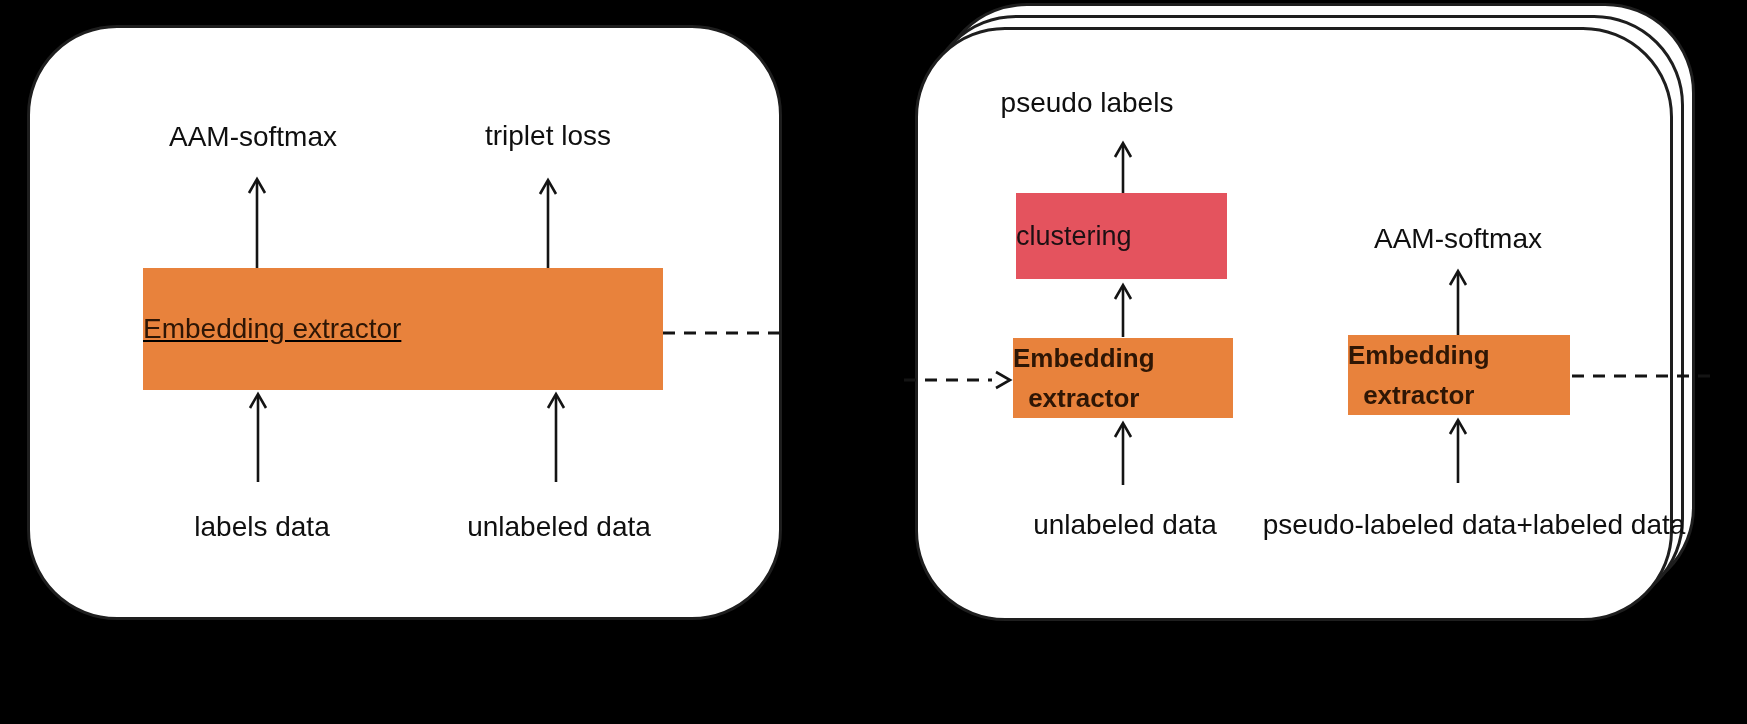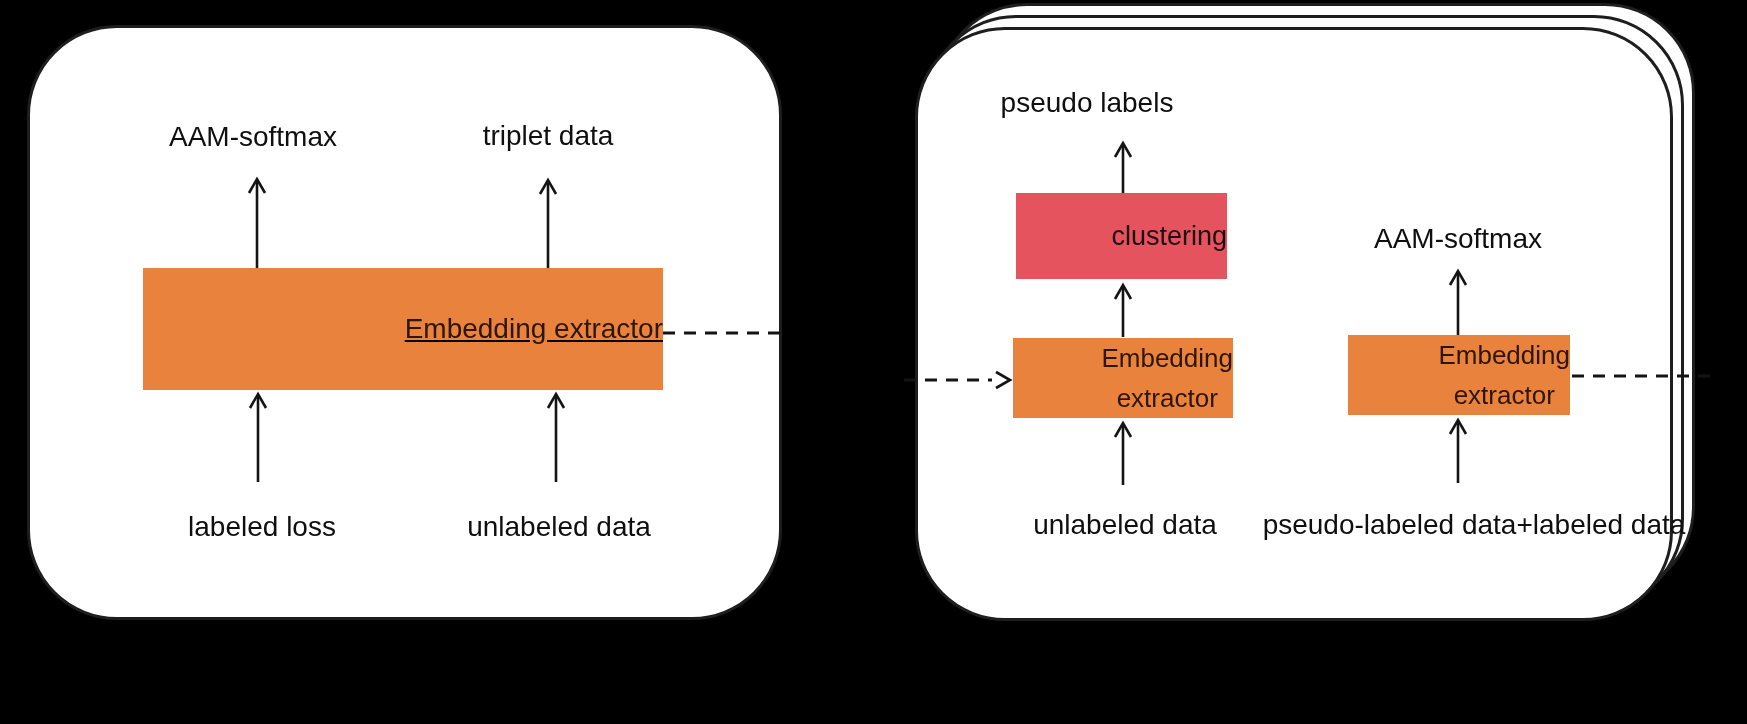--- a/index.html
+++ b/index.html
@@ -47,7 +47,7 @@
   <div class="card front" style="background-color: rgb(255, 255, 255);"></div>
 
   <div class="lbl" style="left:253px;top:137px;">AAM-softmax</div>
-  <div class="lbl" style="left:548px;top:136px;">triplet data</div>
+  <div class="lbl" style="left:548px;top:136px;">triplet loss</div>
 
   <div class="node" style="left: 143px; top: 268px; width: 520px; height: 122px; background-color: rgb(232, 130, 60); text-decoration: underline;">
     <span class="bt">Embedding extractor</span>

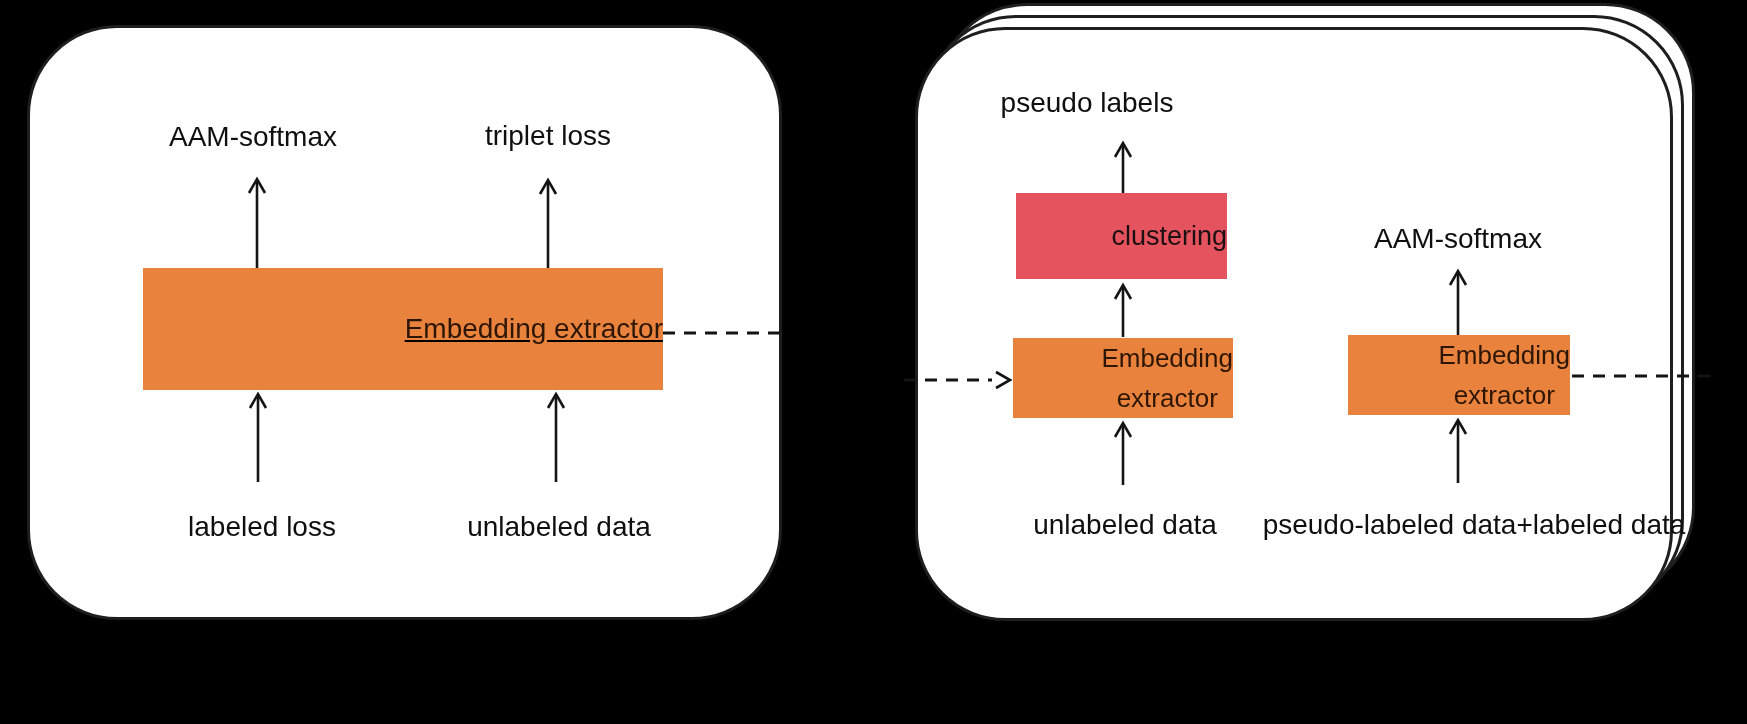--- a/index.html
+++ b/index.html
@@ -27,8 +27,8 @@
     letter-spacing:0px;
   }
   .node{
-    position:absolute;box-sizing:border-box;display:flex;align-items:center;justify-content:flex-end;
-    z-index:9;text-align:center;padding-left:16px;
+    position:absolute;box-sizing:border-box;display:flex;align-items:center;justify-content:flex-start;
+    z-index:9;text-align:center;
   }
   .node .bt{color:#2e1605;font-size:28px;white-space:nowrap;}
   .node.small .bt{font-size:26px;line-height:40px;}

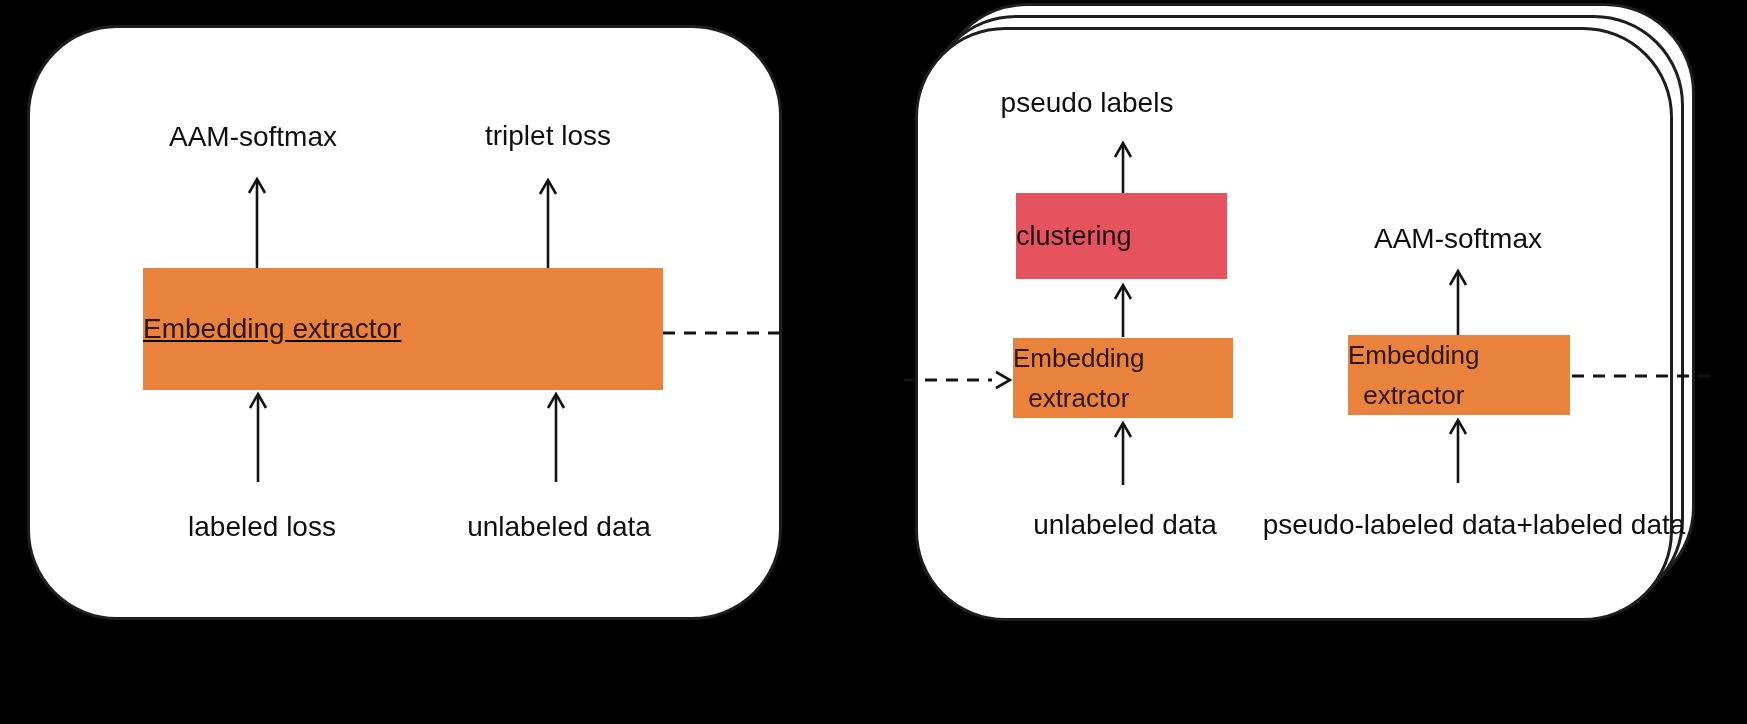--- a/index.html
+++ b/index.html
@@ -31,7 +31,7 @@
     z-index:9;text-align:center;
   }
   .node .bt{color:#2e1605;font-size:28px;white-space:nowrap;}
-  .node.small .bt{font-size:26px;line-height:40px;}
+  .node.small .bt{font-size:26px;line-height:40px;font-weight:bold;}
   .node.red .bt{color:#1c1013;font-size:27px;}
   .overlay{position:absolute;left:0;top:0;z-index:30;pointer-events:none;}
 </style>

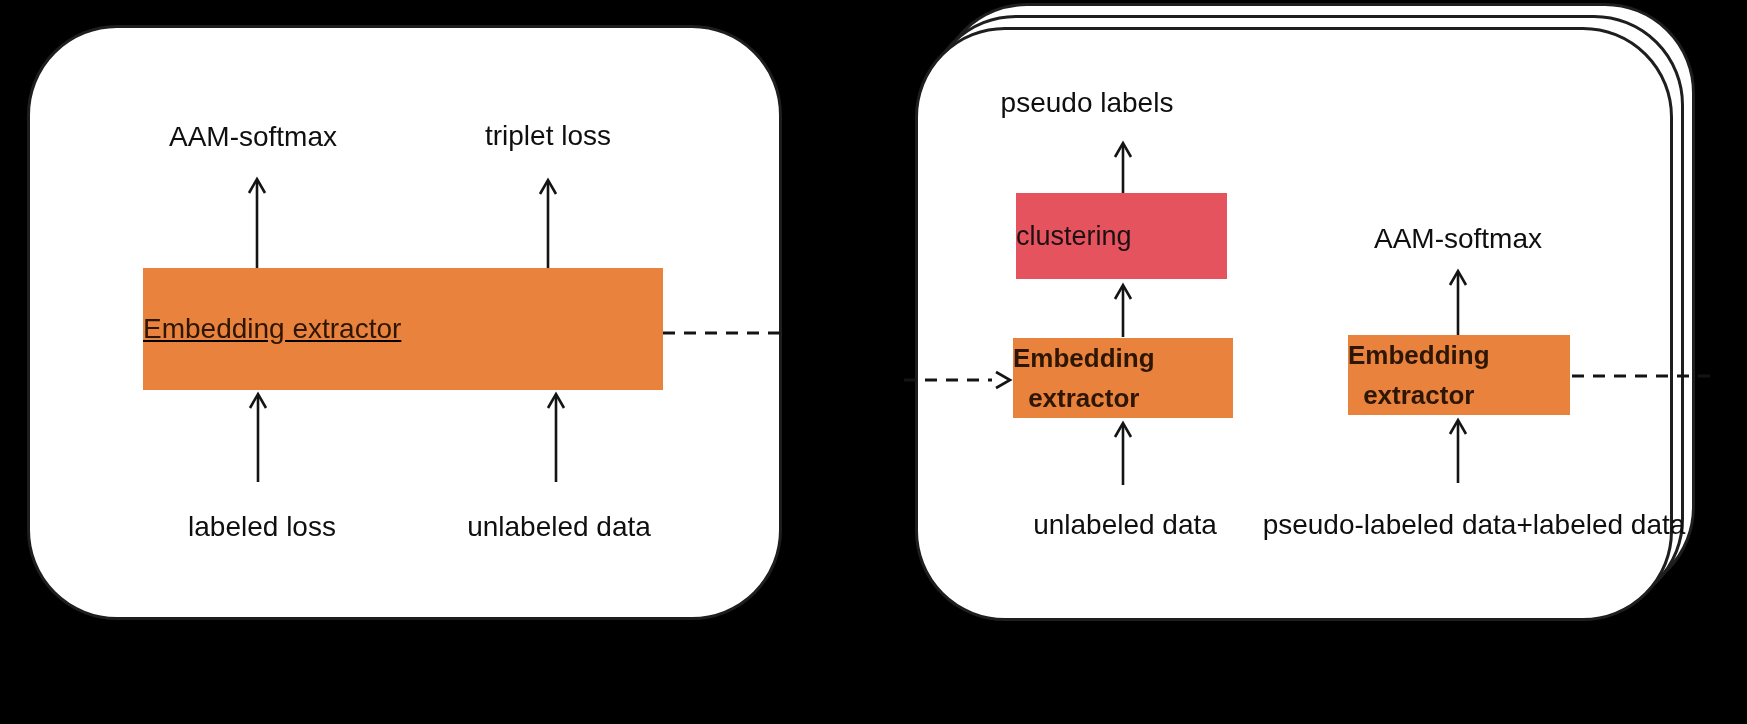--- a/index.html
+++ b/index.html
@@ -53,7 +53,7 @@
     <span class="bt">Embedding extractor</span>
   </div>
 
-  <div class="lbl" style="left:262px;top:527px;">labeled loss</div>
+  <div class="lbl" style="left:262px;top:527px;">labels data</div>
   <div class="lbl" style="left:559px;top:527px;">unlabeled data</div>
 
   <div class="lbl" style="left:1087px;top:103px;">pseudo labels</div>

